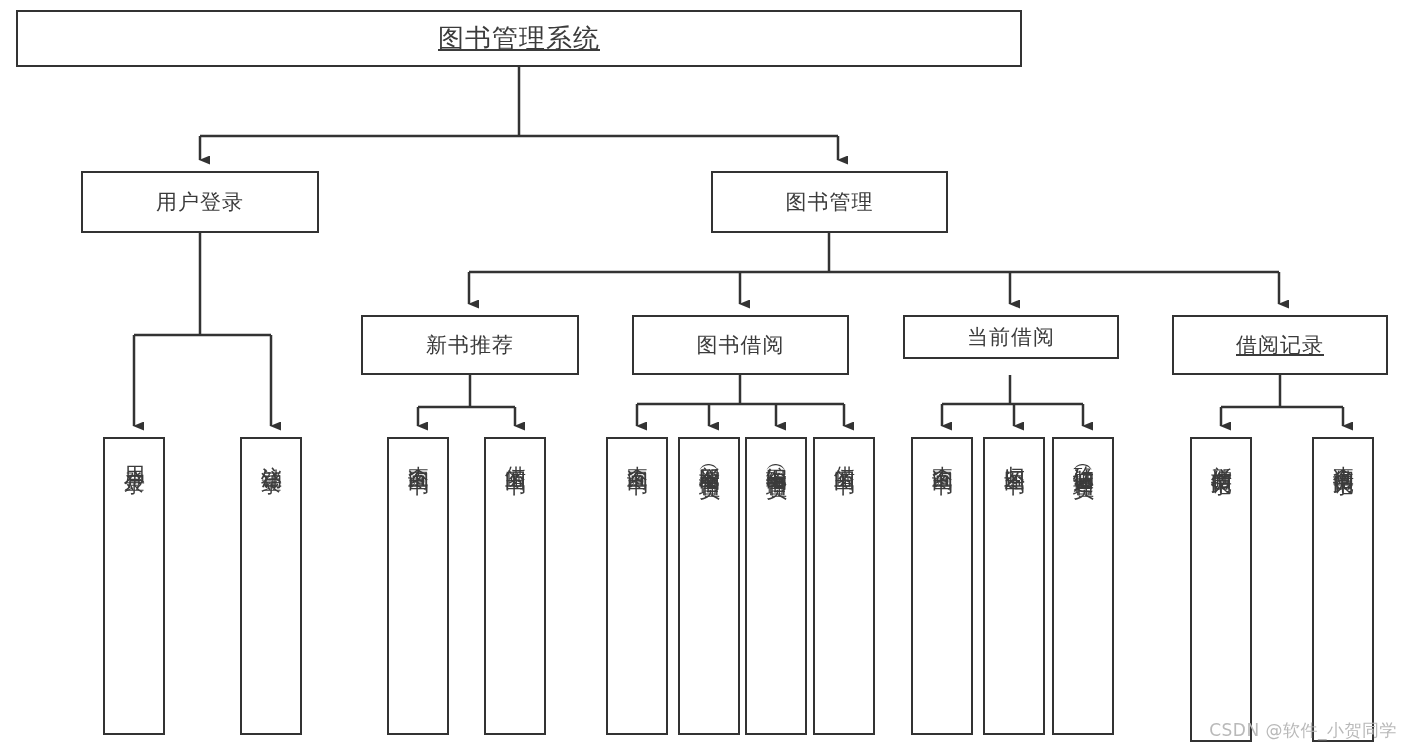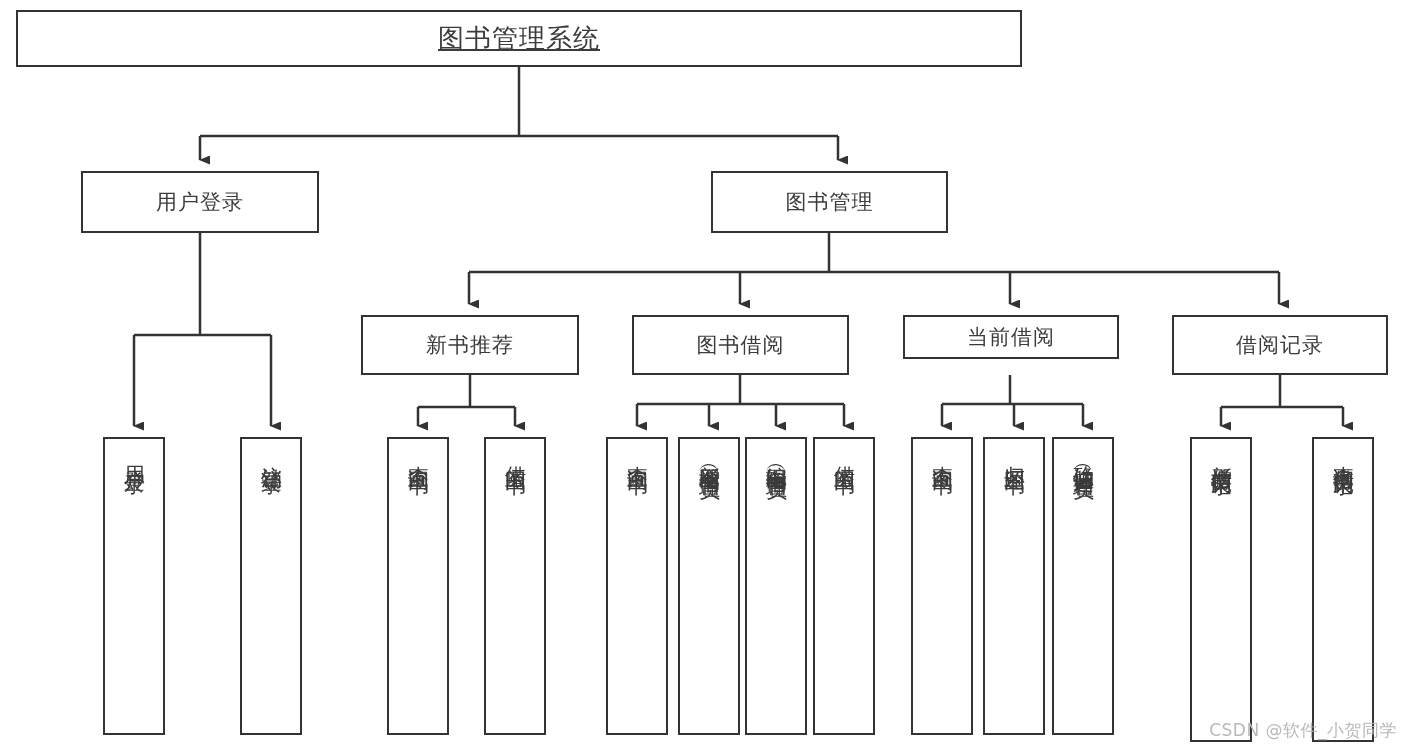--- a/index.html
+++ b/index.html
@@ -150,7 +150,7 @@
   <div class="node horiz" style="left:903px; top:315px; width:216px; height:44px;">
     <span class="label">当前借阅</span>
   </div>
-  <div class="node horiz" style="left:1172px; top:315px; width:216px; height:60px;">
+  <div class="node horiz" style="left:1172px; top:315px; width:216px; height:60px;text-decoration:underline;">
     <span class="label">借阅记录</span>
   </div>
 

